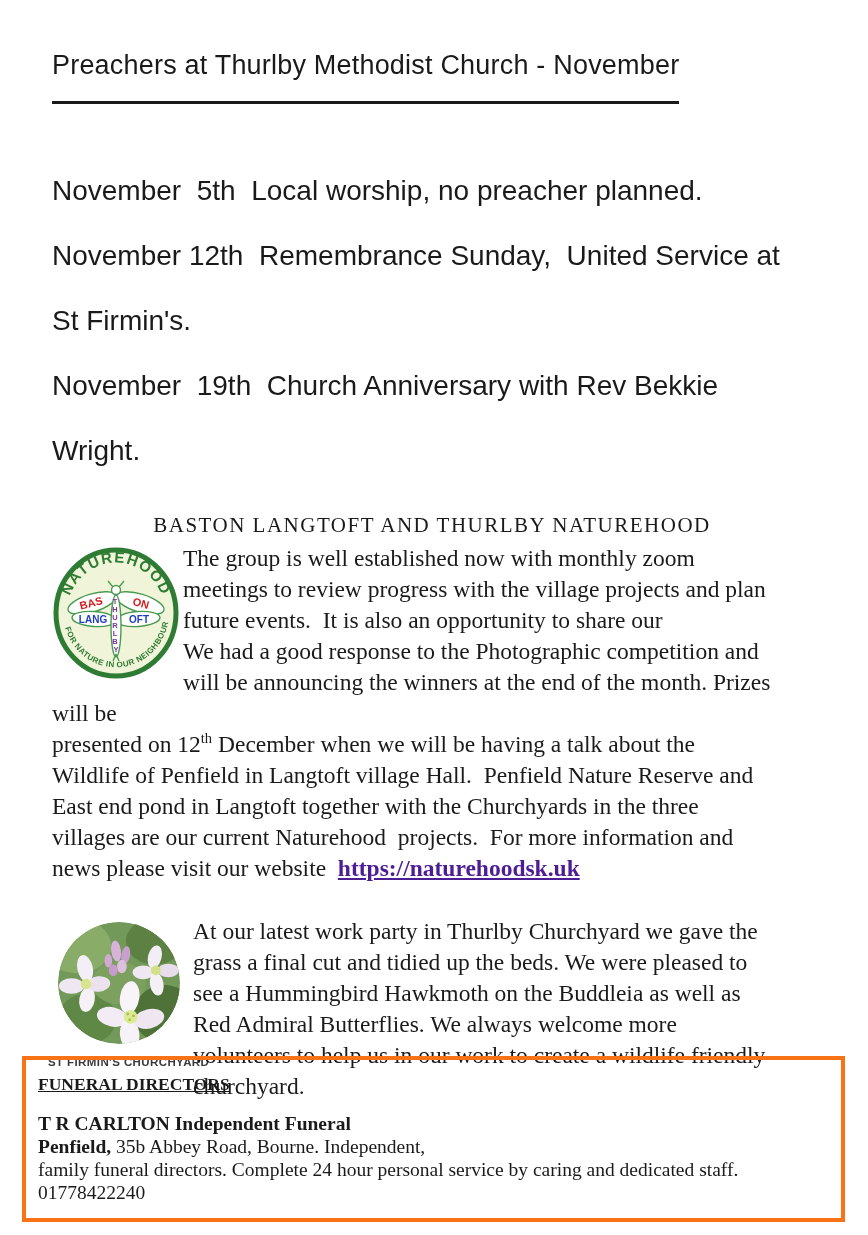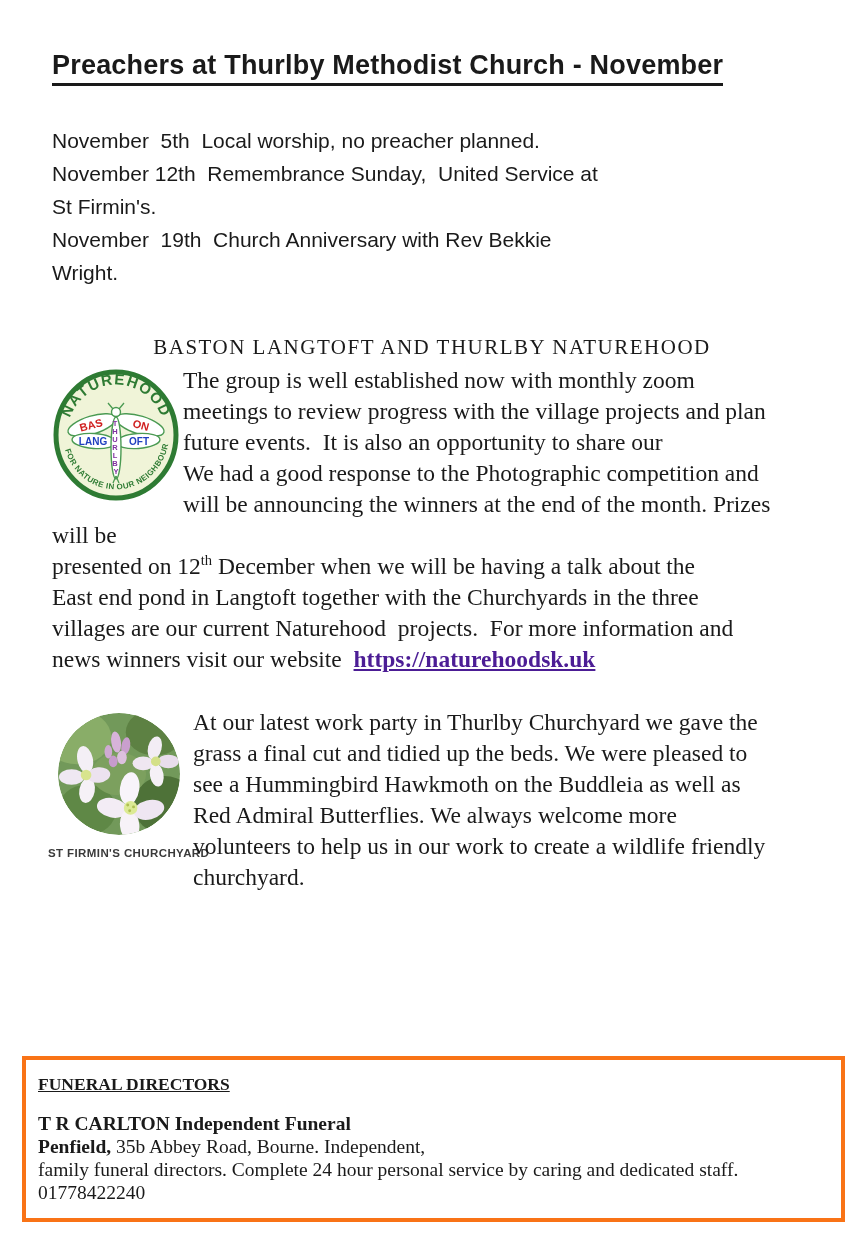--- a/index.html
+++ b/index.html
@@ -19,10 +19,10 @@
   .preachers h1 {
     display: inline-block;
     margin: 0 0 38px 0;
-    font-size: 27px; font-weight: bold;
+    font-size: 27px; font-weight: normal;
     letter-spacing: 0.2px;
     border-bottom: 3px solid #1a1a1a;
-    padding-bottom: 2px;
+    padding-bottom: 20px;
   }
   .pline { font-size: 21px; line-height: 33px; white-space: pre-wrap; }
 

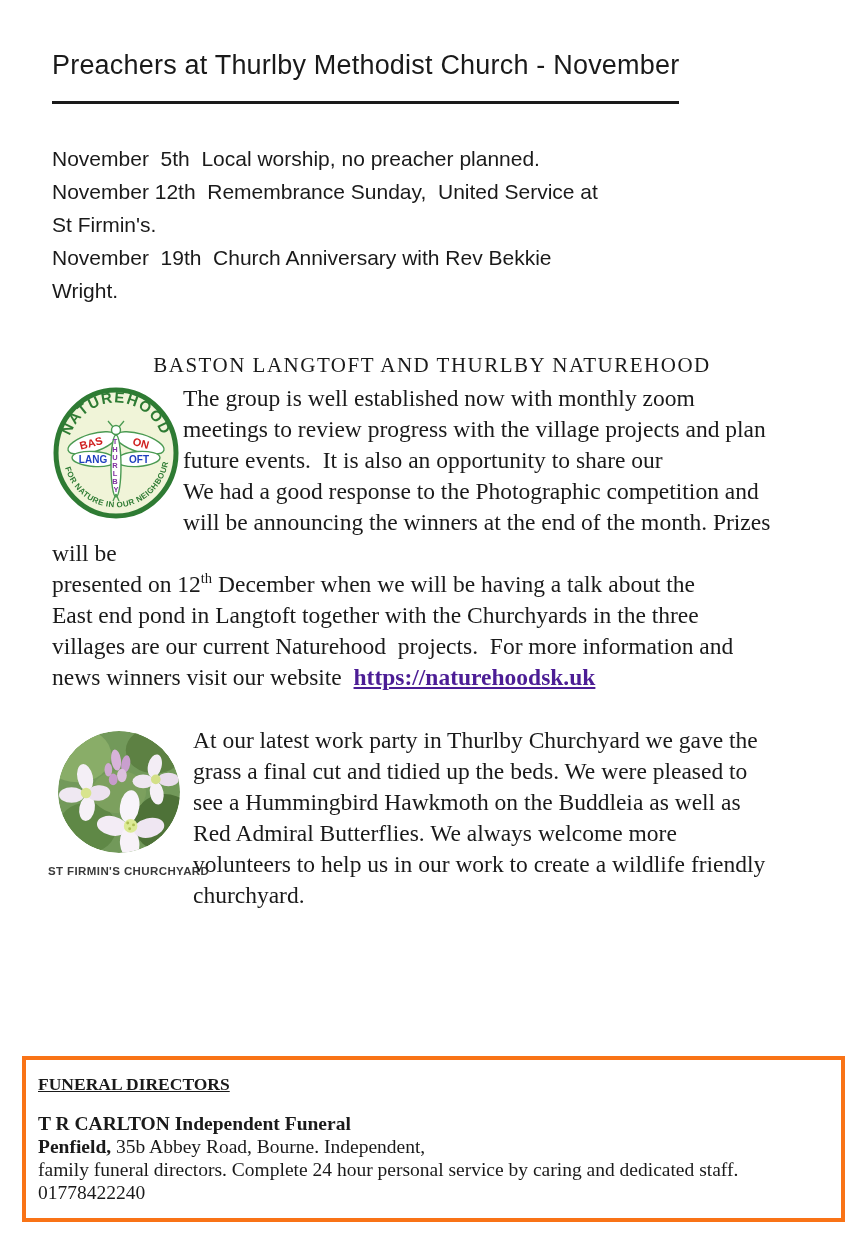--- a/index.html
+++ b/index.html
@@ -24,7 +24,7 @@
     border-bottom: 3px solid #1a1a1a;
     padding-bottom: 20px;
   }
-  .pline { font-size: 21px; line-height: 33px; white-space: pre-wrap; }
+  .pline { font-size: 28px; line-height: 33px; white-space: pre-wrap; margin-top: 32px; }
 
   
   .naturehood { margin: 46px 56px 0 52px; }

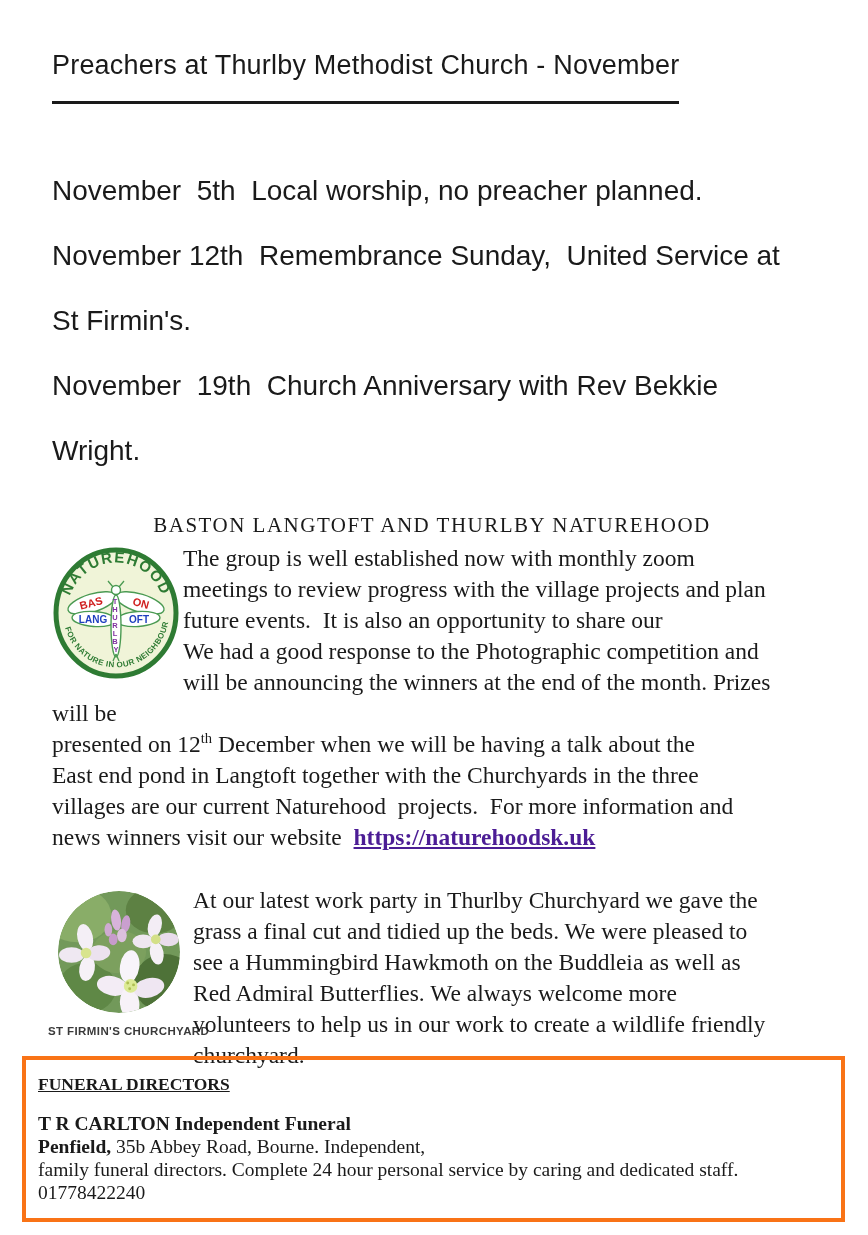--- a/index.html
+++ b/index.html
@@ -139,6 +139,7 @@
       <div class="sline indent">We had a good response to the Photographic competition and</div>
       <div class="sline">will be announcing the winners at the end of the month. Prizes will be</div>
       <div class="sline"><span>presented on 12</span><sup class="th">th</sup><span> December when we will be having a talk about the</span></div>
+      <div class="sline">Wildlife of Penfield in Langtoft village Hall.  Penfield Nature Reserve and</div>
       <div class="sline">East end pond in Langtoft together with the Churchyards in the three</div>
       <div class="sline">villages are our current Naturehood  projects.  For more information and</div>
       <div class="sline"><span>news winners visit our website  </span><a class="weblink">https://naturehoodsk.uk</a></div>

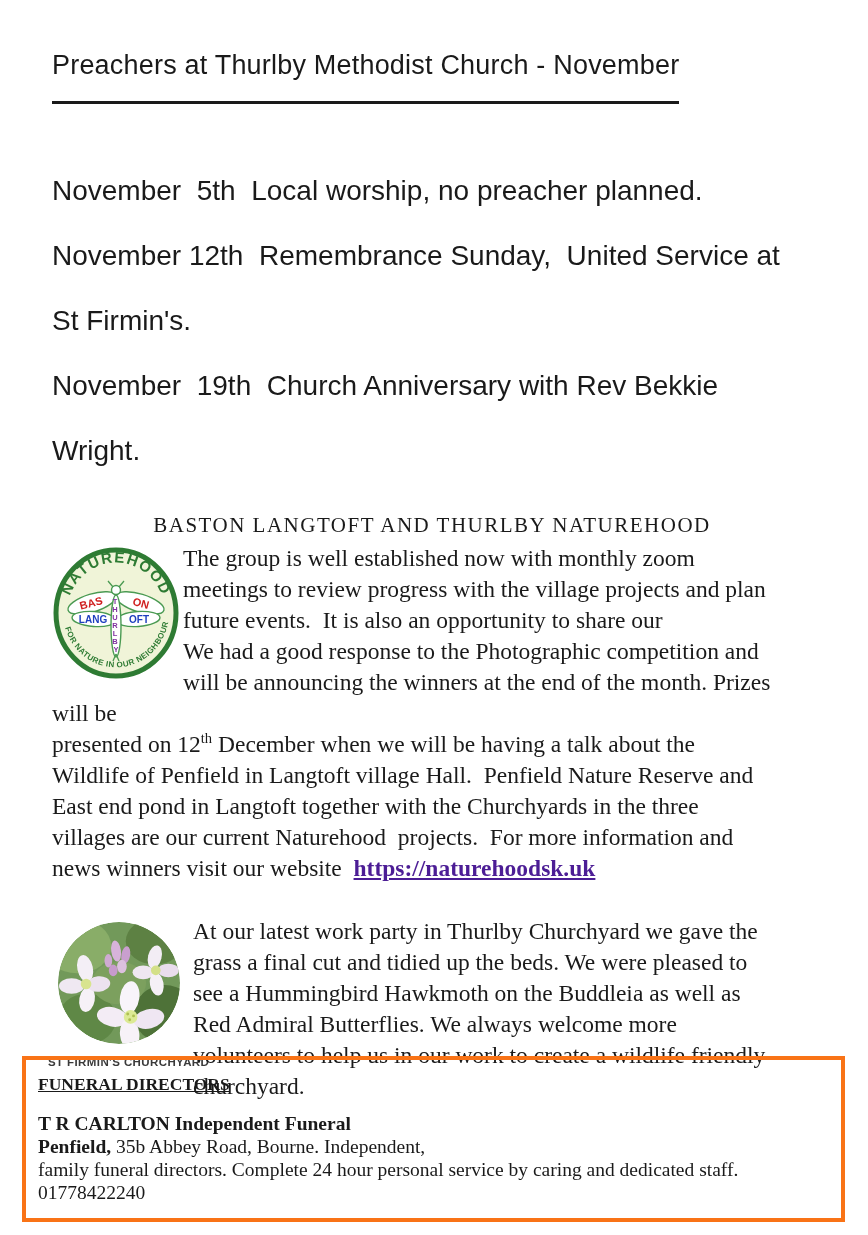--- a/index.html
+++ b/index.html
@@ -142,7 +142,7 @@
       <div class="sline">Wildlife of Penfield in Langtoft village Hall.  Penfield Nature Reserve and</div>
       <div class="sline">East end pond in Langtoft together with the Churchyards in the three</div>
       <div class="sline">villages are our current Naturehood  projects.  For more information and</div>
-      <div class="sline"><span>news winners visit our website  </span><a class="weblink">https://naturehoodsk.uk</a></div>
+      <div class="sline"><span>news please visit our website  </span><a class="weblink">https://naturehoodsk.uk</a></div>
     </div>
   </section>
 

